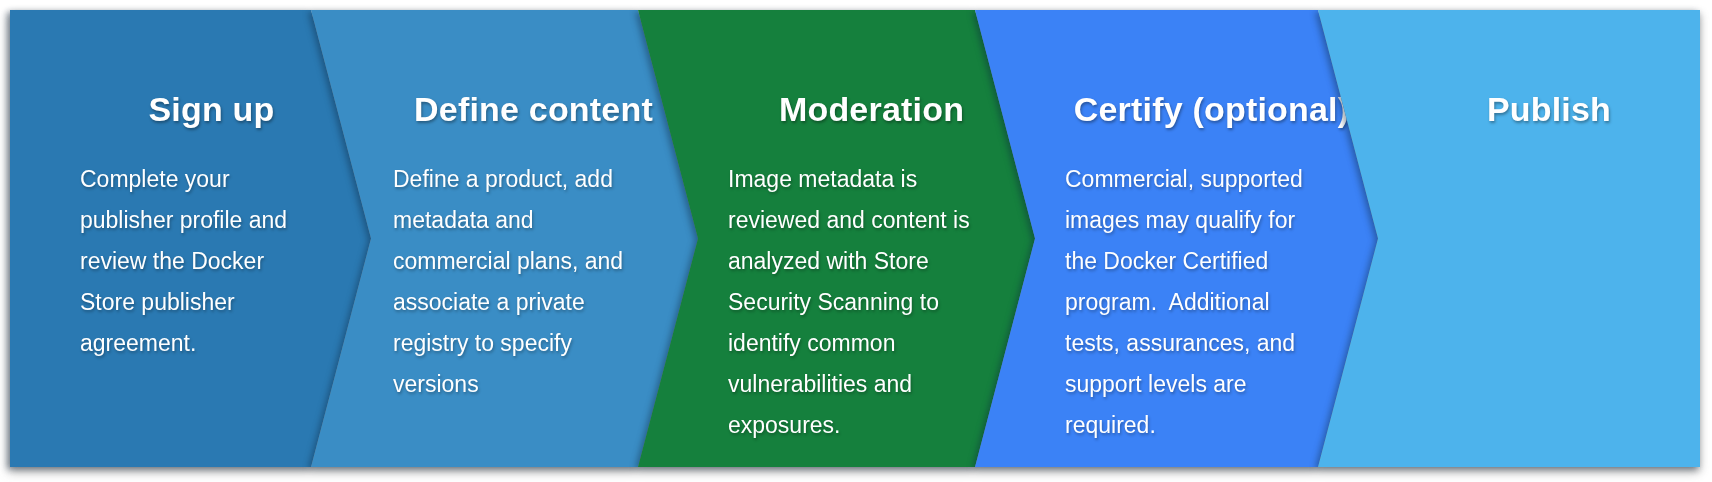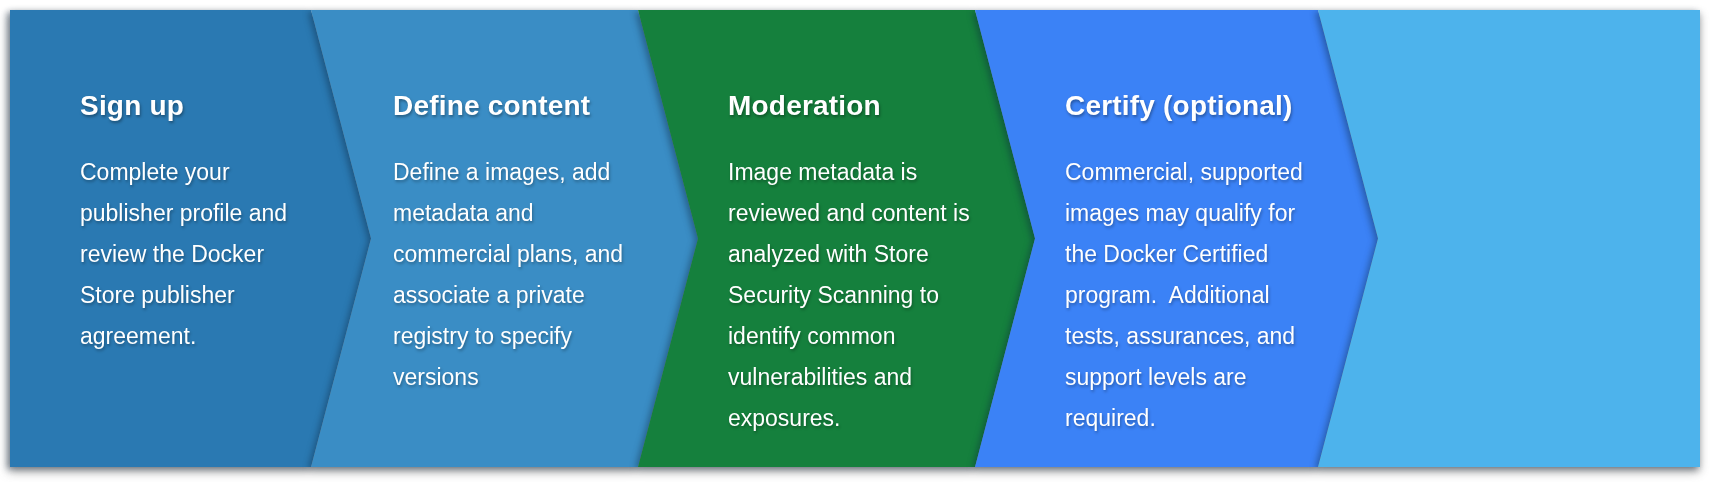--- a/index.html
+++ b/index.html
@@ -41,10 +41,11 @@
   .pad5{padding:80px 24px 0 104px;}
   .step-title{
     margin:0 0 30px 0;
-    font-size:28px;
+    font-size:34px;
     font-weight:bold;
     letter-spacing:0.2px;
     text-shadow:1px 2px 3px rgba(0,0,0,0.35);
+    text-align:center;
   }
   .step-desc{
     margin:0;

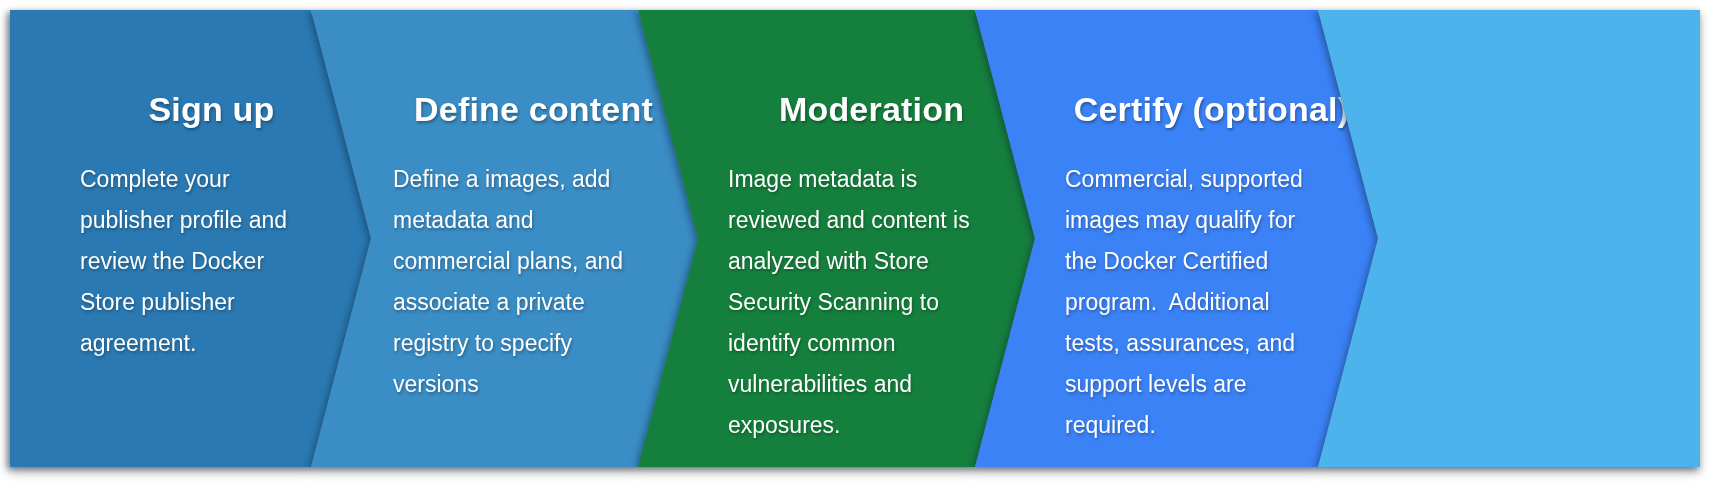--- a/index.html
+++ b/index.html
@@ -112,6 +112,7 @@
 
     <div class="wrap w5">
       <div class="step last pad5" style="background: rgb(77, 179, 236);">
+        <h2 class="step-title">Publish</h2>
       </div>
     </div>
 

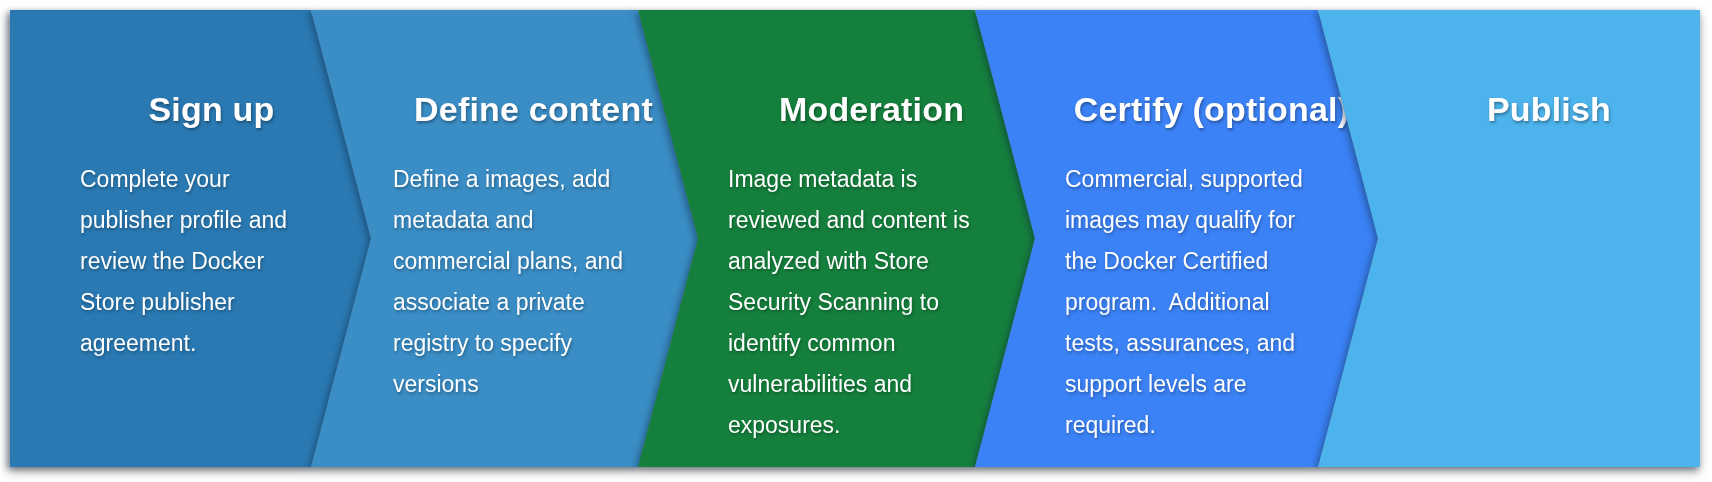--- a/index.html
+++ b/index.html
@@ -75,7 +75,7 @@
     <div class="wrap w2">
       <div class="step mid pad2" style="background: rgb(58, 141, 197);">
         <h2 class="step-title">Define content</h2>
-        <p class="step-desc">Define a images, add
+        <p class="step-desc">Define a product, add
 metadata and
 commercial plans, and
 associate a private

